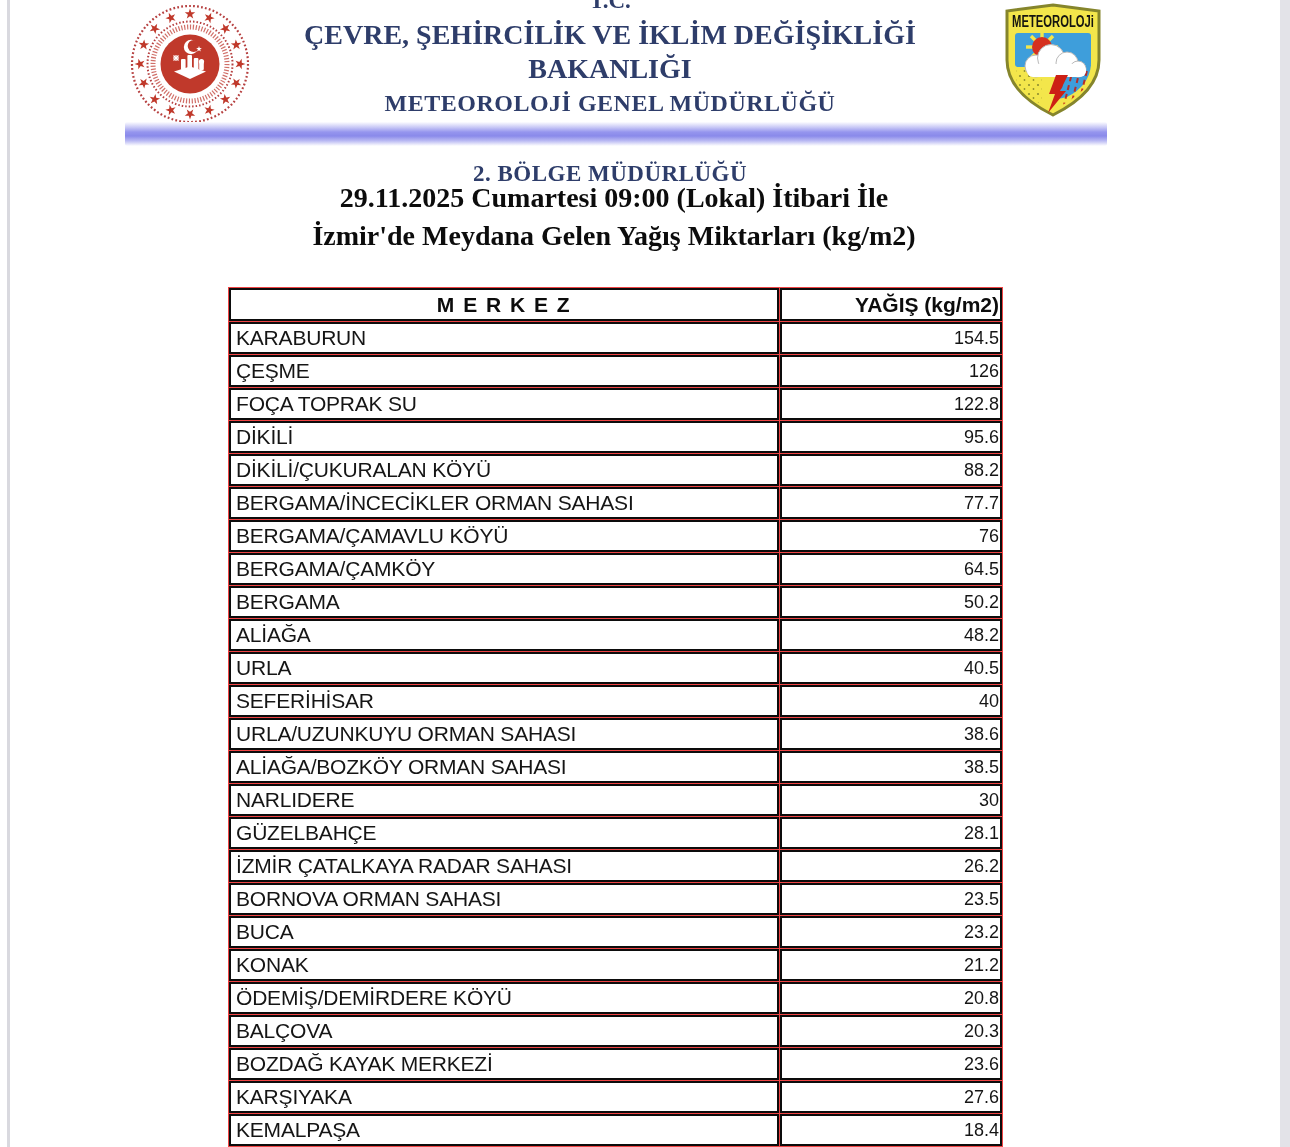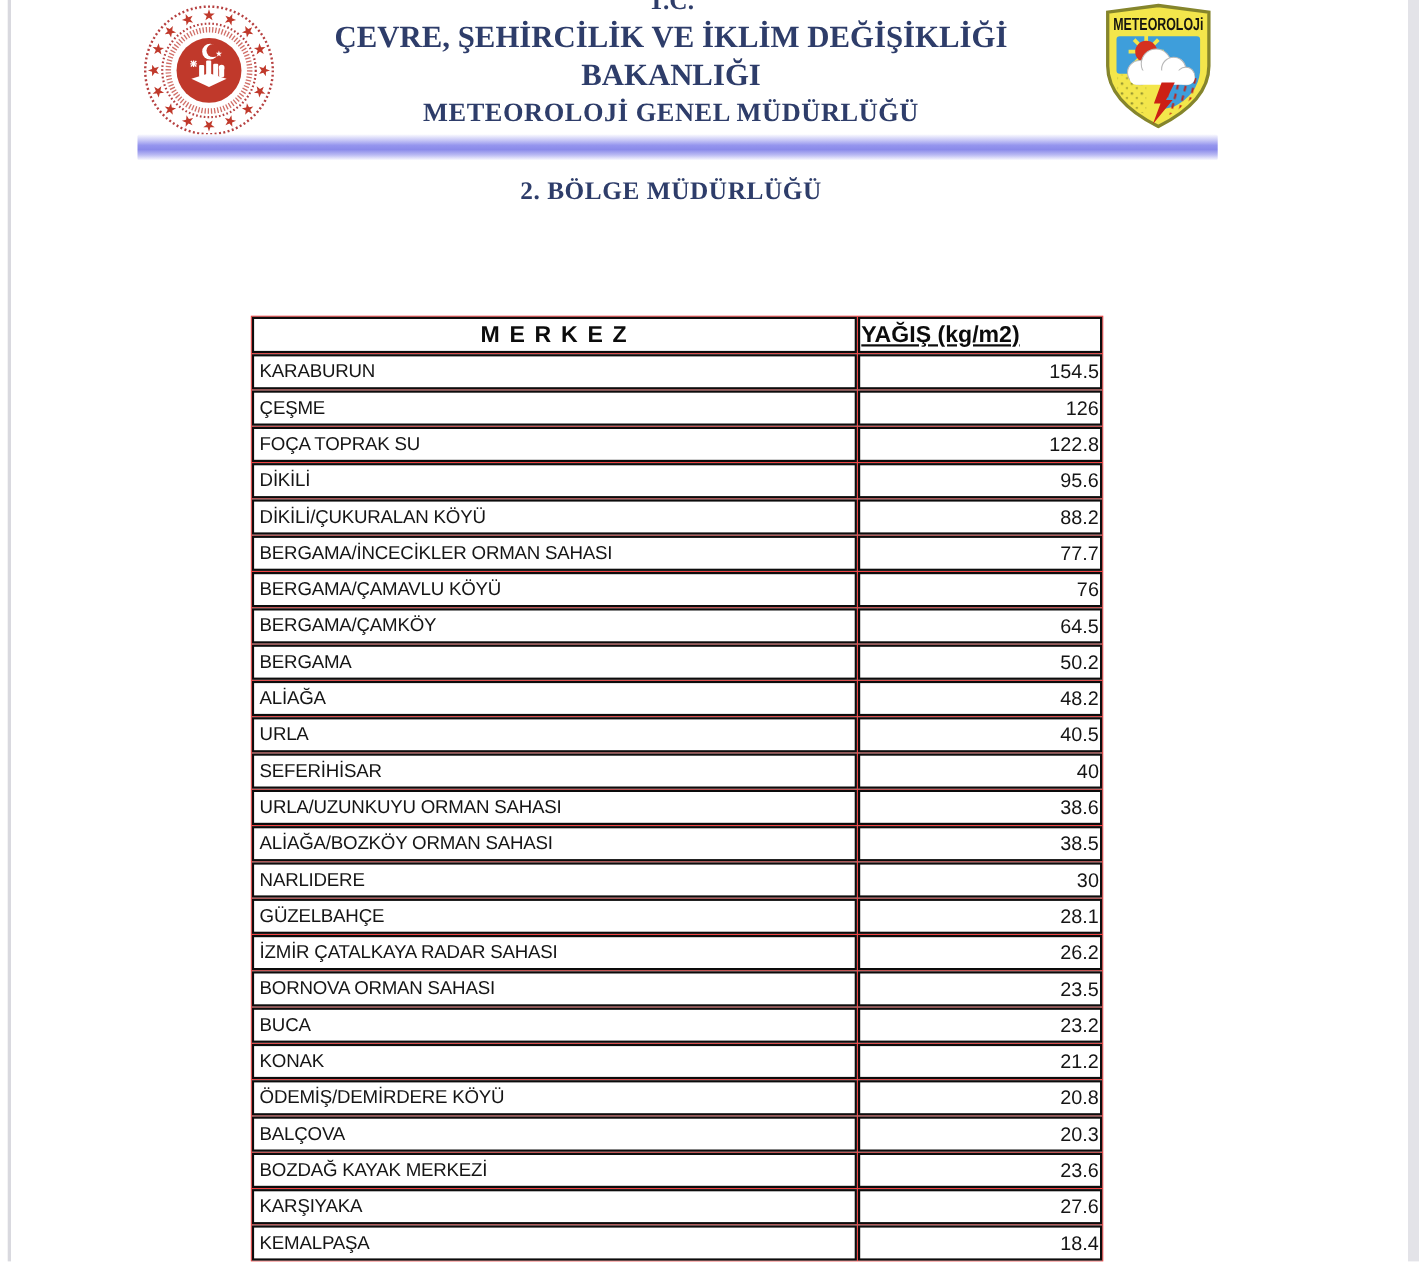--- a/index.html
+++ b/index.html
@@ -187,6 +187,10 @@
 
   <div class="gradient-bar"></div>
 
+  <div class="doc-title">
+    <div>29.11.2025 Cumartesi 09:00 (Lokal) İtibari İle</div>
+    <div>İzmir'de Meydana Gelen Yağış Miktarları (kg/m2)</div>
+  </div>
 
   <div class="table-wrap">
     <table class="rain">

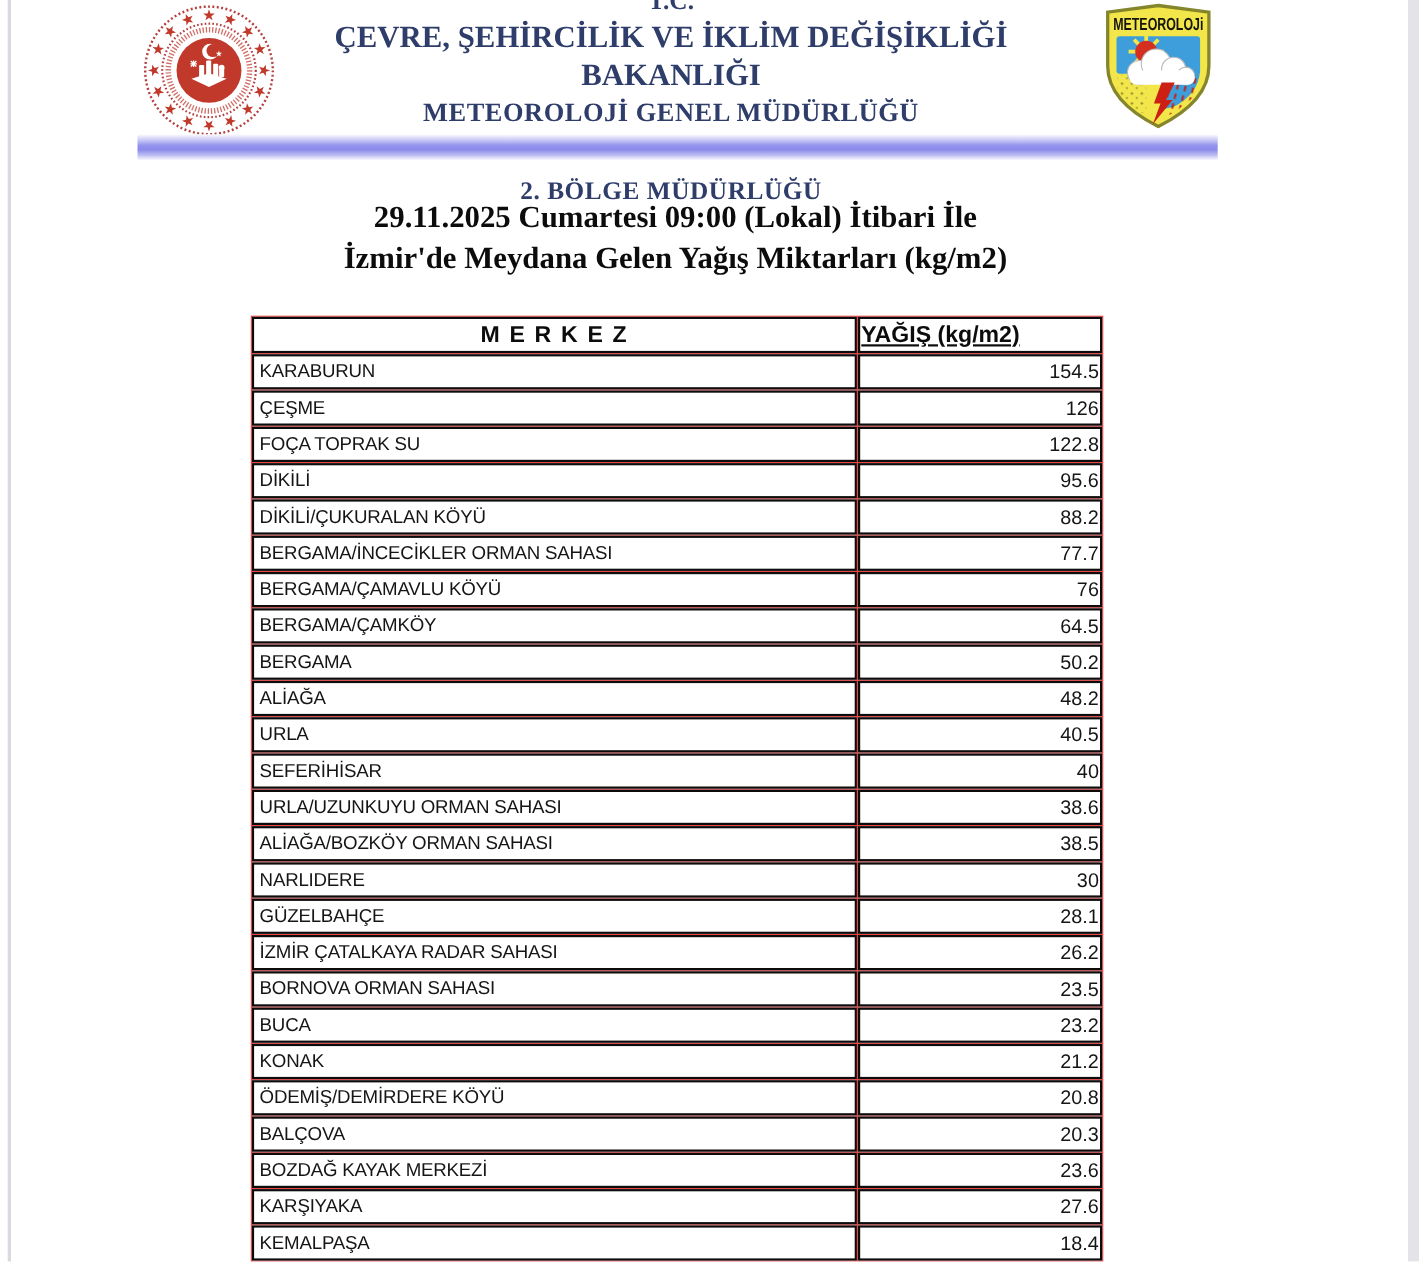--- a/index.html
+++ b/index.html
@@ -42,7 +42,7 @@
     border:2px solid #0c0c0c;background:#fff;overflow:hidden;white-space:nowrap;
   }
   th.h-name{width:544px;height:27px;font-size:21px;letter-spacing:1.5px;text-align:center;font-weight:bold;color:#0c0c0c;}
-  th.h-val{width:216px;height:27px;font-size:21px;text-align:left;font-weight:bold;color:#0c0c0c;text-decoration:underline;}
+  th.h-val{width:216px;height:27px;font-size:21px;text-align:right;font-weight:bold;color:#0c0c0c;}
   td.c-name{height:26px;font-size:17px;padding-left:5px;text-align:left;color:#151515;letter-spacing:-.2px;}
   td.c-val{height:26px;font-size:18px;text-align:right;color:#151515;}
 </style>

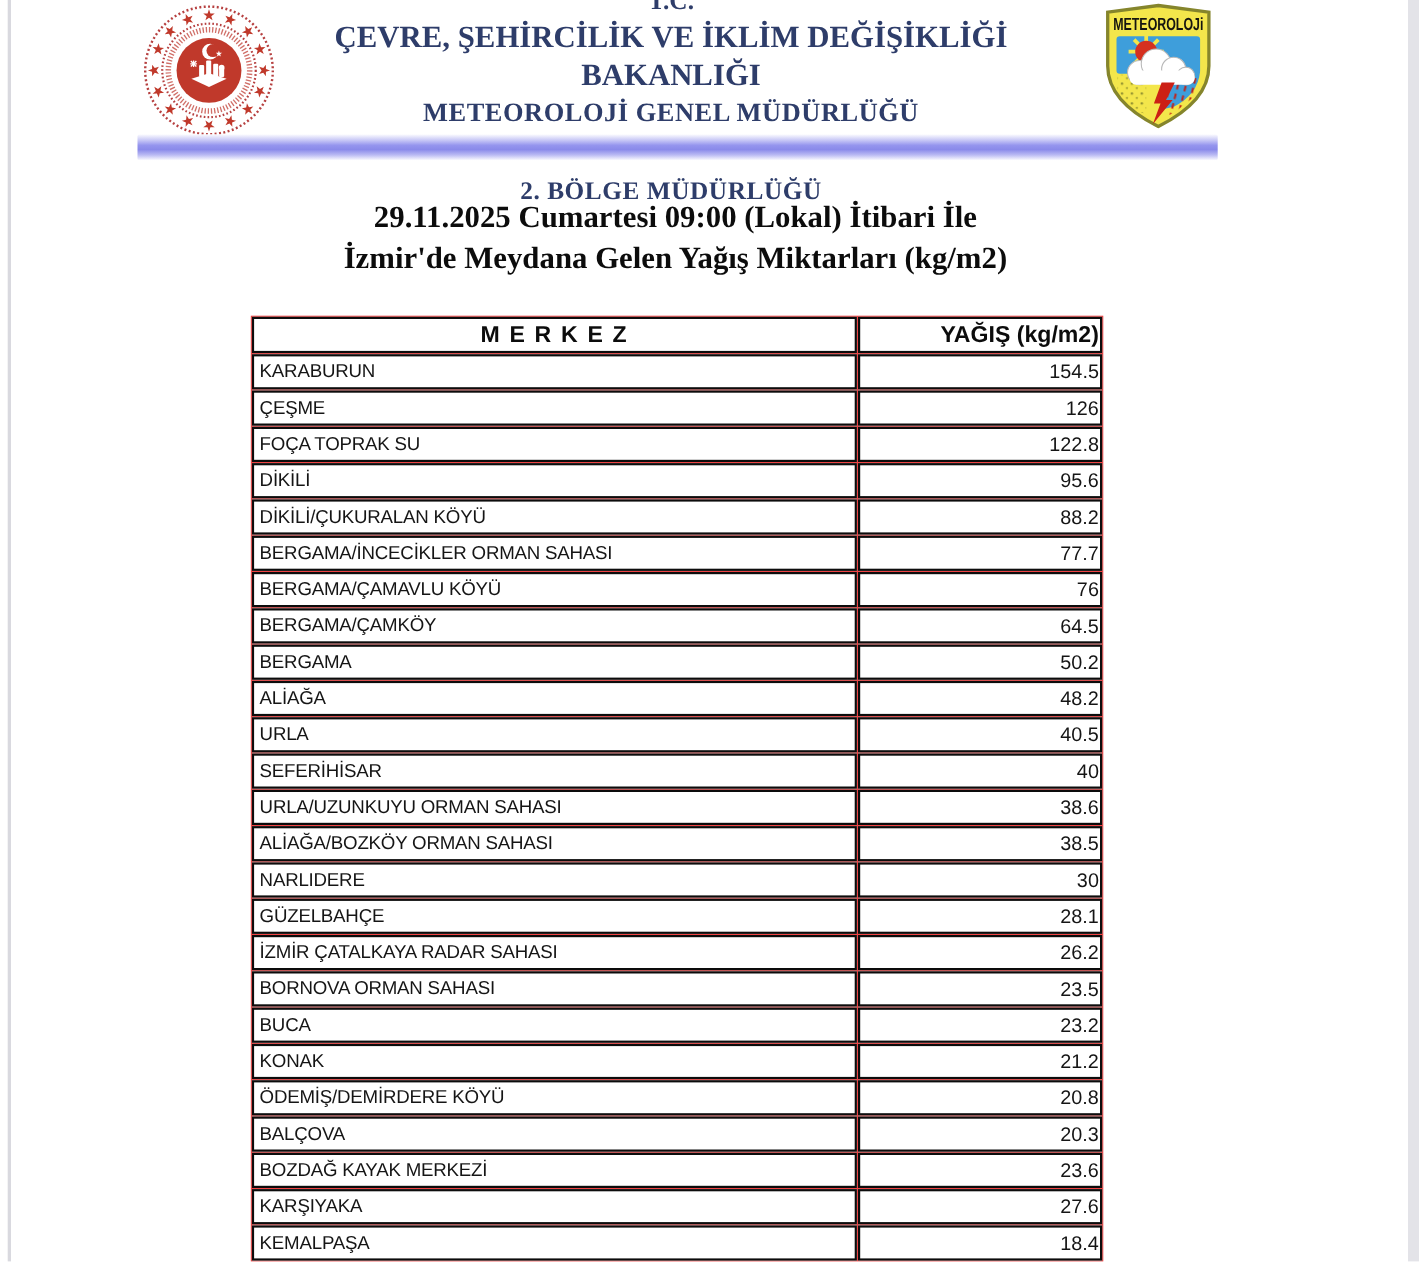--- a/index.html
+++ b/index.html
@@ -43,7 +43,7 @@
   }
   th.h-name{width:544px;height:27px;font-size:21px;letter-spacing:1.5px;text-align:center;font-weight:bold;color:#0c0c0c;}
   th.h-val{width:216px;height:27px;font-size:21px;text-align:right;font-weight:bold;color:#0c0c0c;}
-  td.c-name{height:26px;font-size:17px;padding-left:5px;text-align:left;color:#151515;letter-spacing:-.2px;}
+  td.c-name{height:26px;font-size:21px;padding-left:5px;text-align:left;color:#151515;letter-spacing:-.2px;}
   td.c-val{height:26px;font-size:18px;text-align:right;color:#151515;}
 </style>
 </head>

